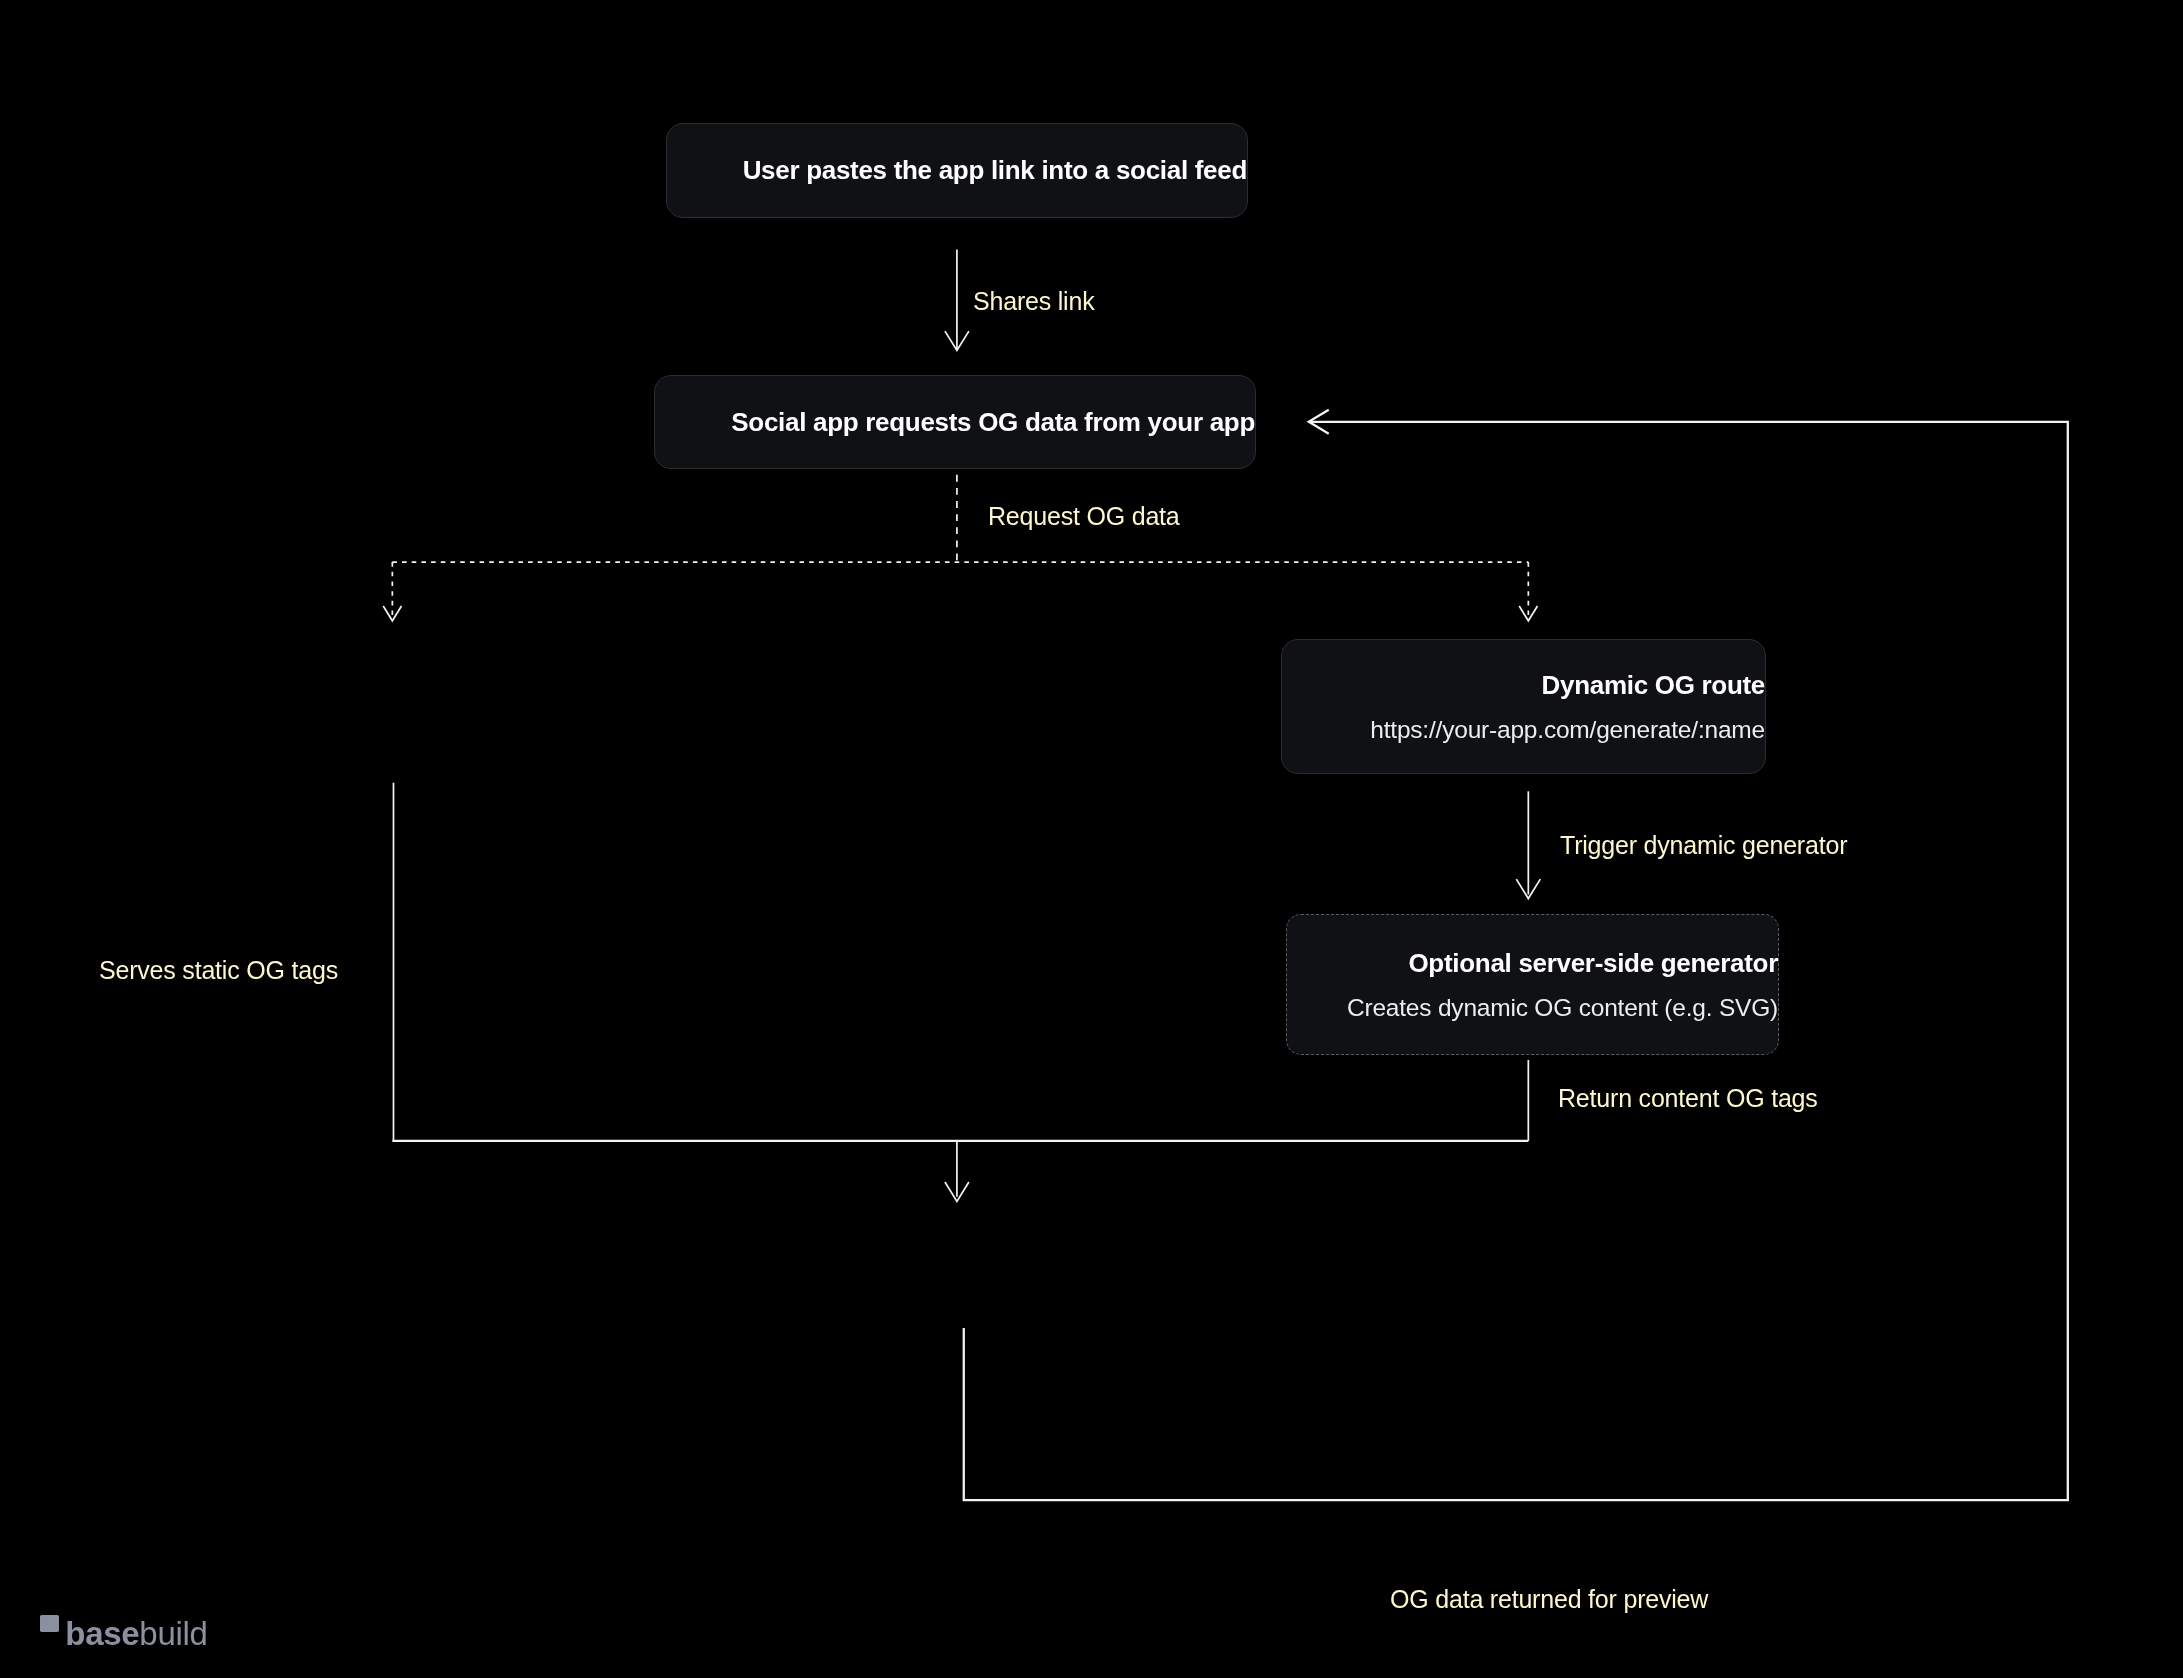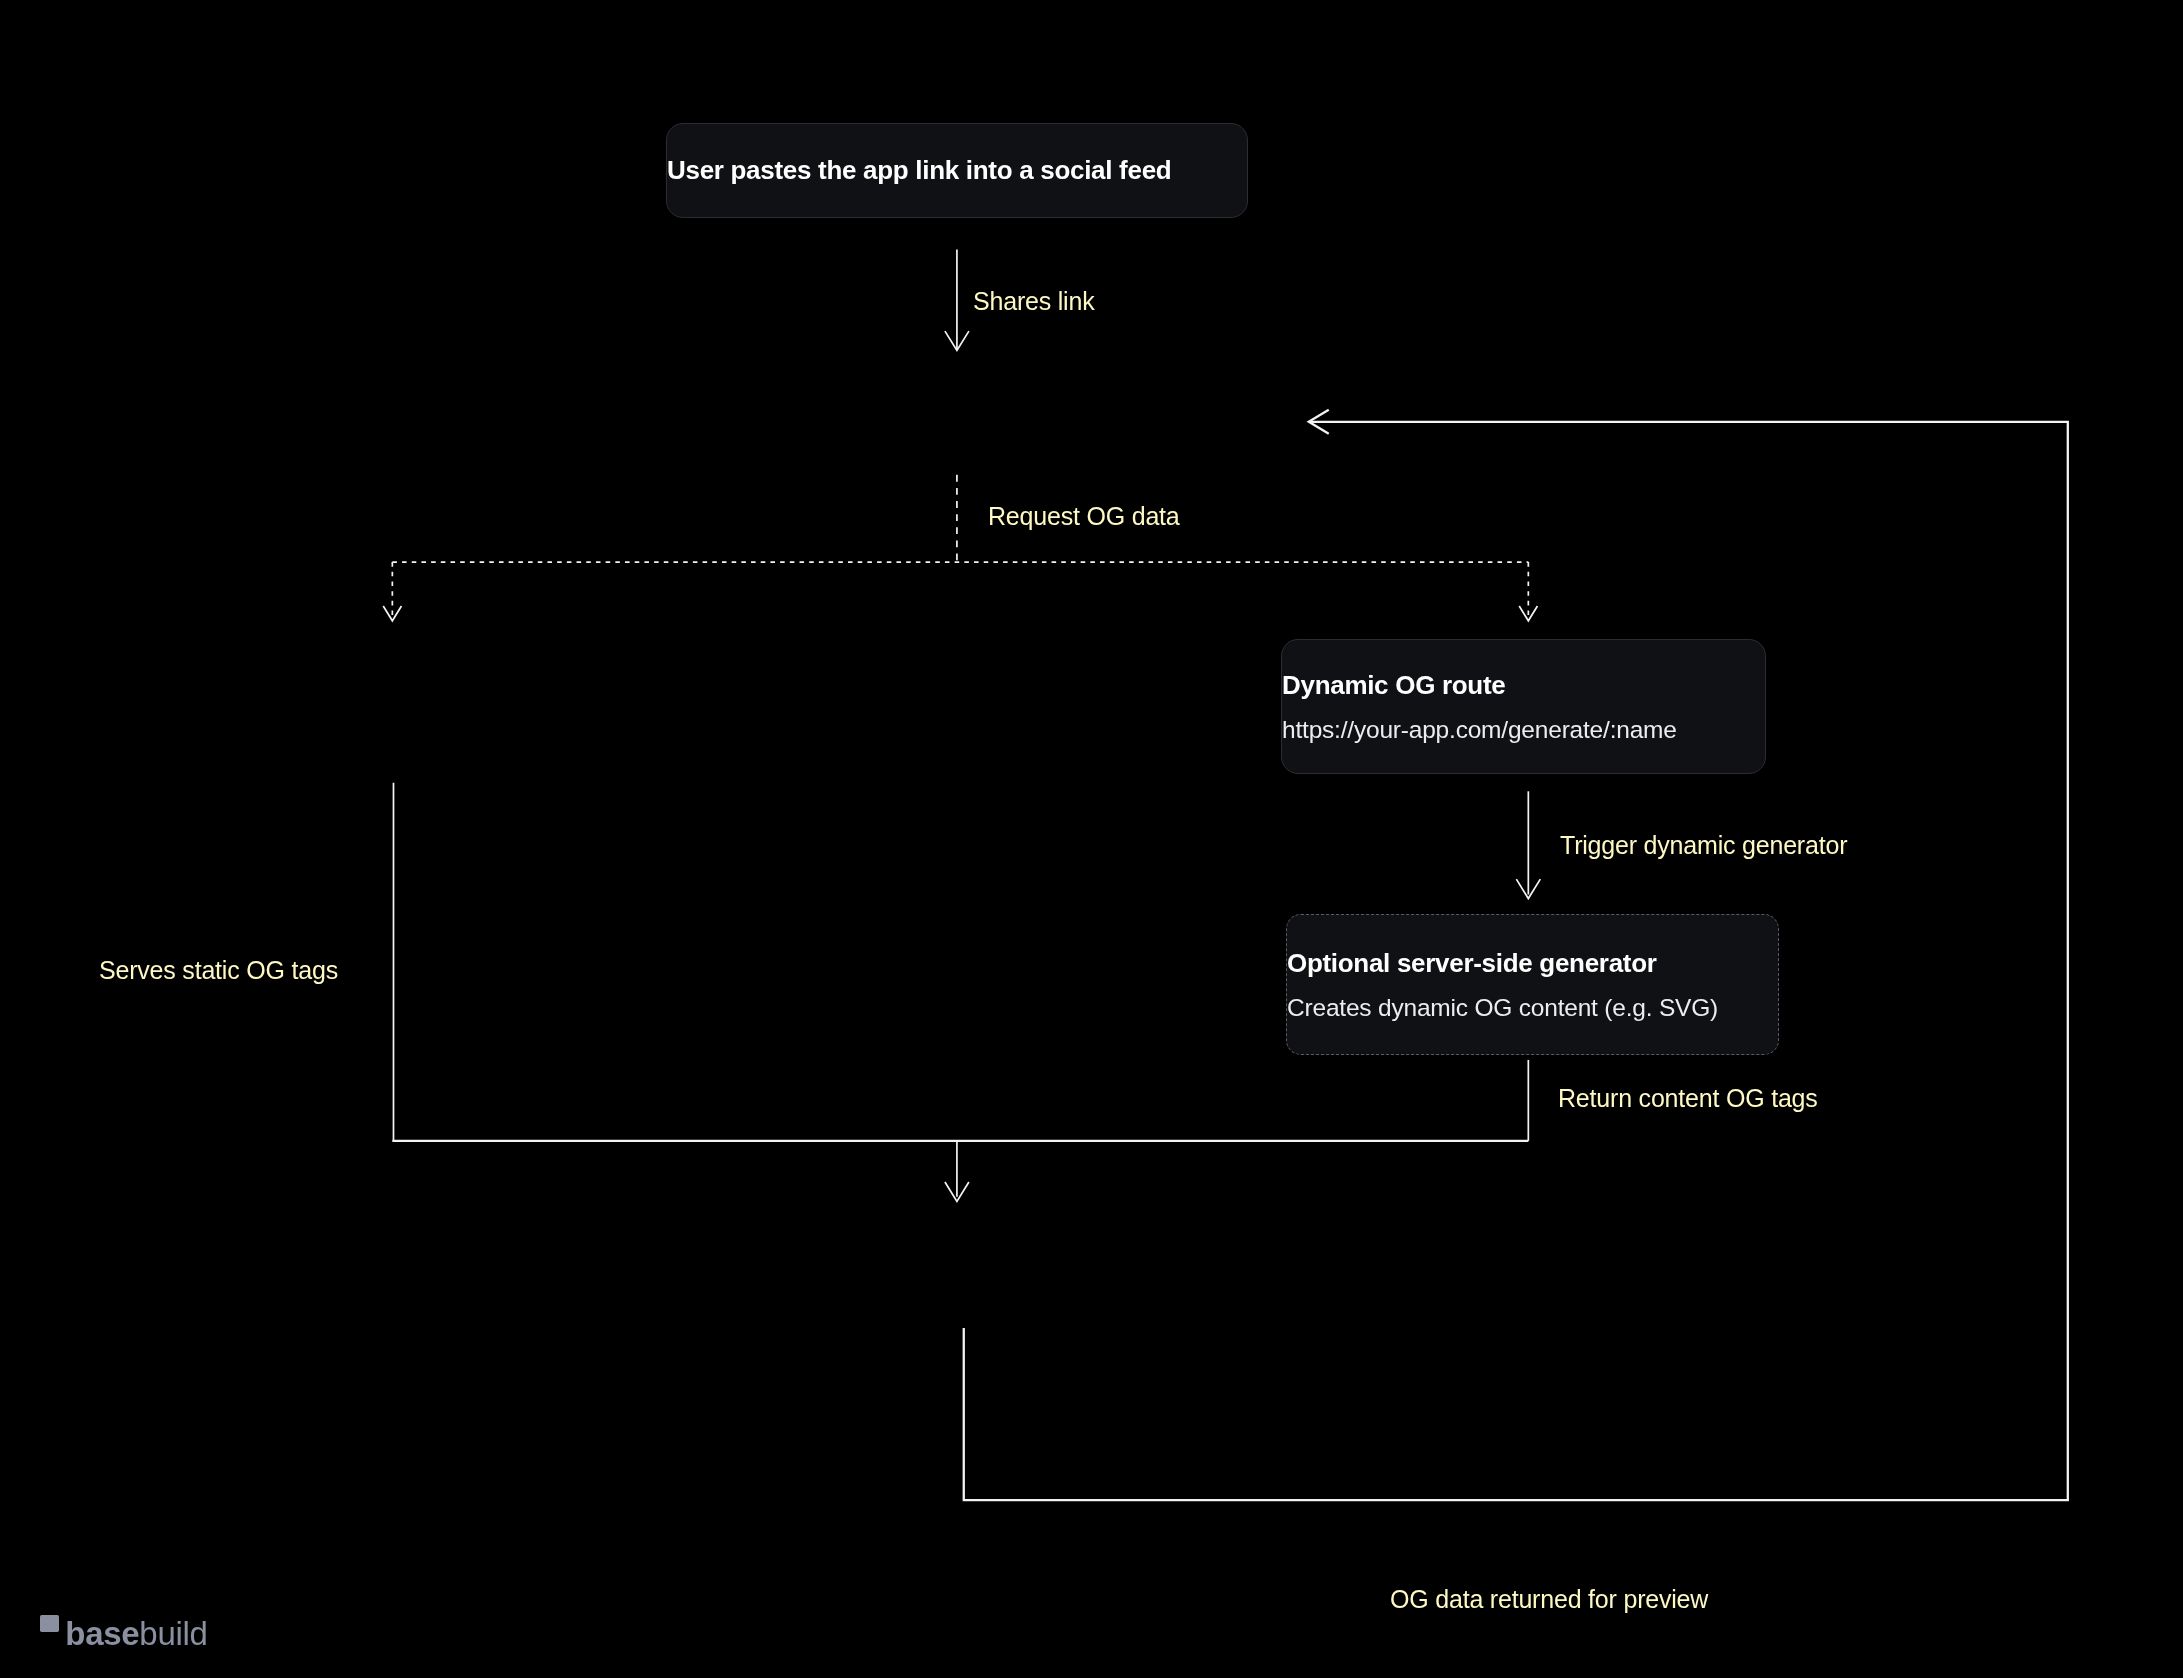--- a/index.html
+++ b/index.html
@@ -24,7 +24,7 @@
     border-radius: 17px;
     display: flex;
     flex-direction: column;
-    align-items: flex-start;
+    align-items: flex-end;
     justify-content: center;
     gap: 15px;
     text-align: center;

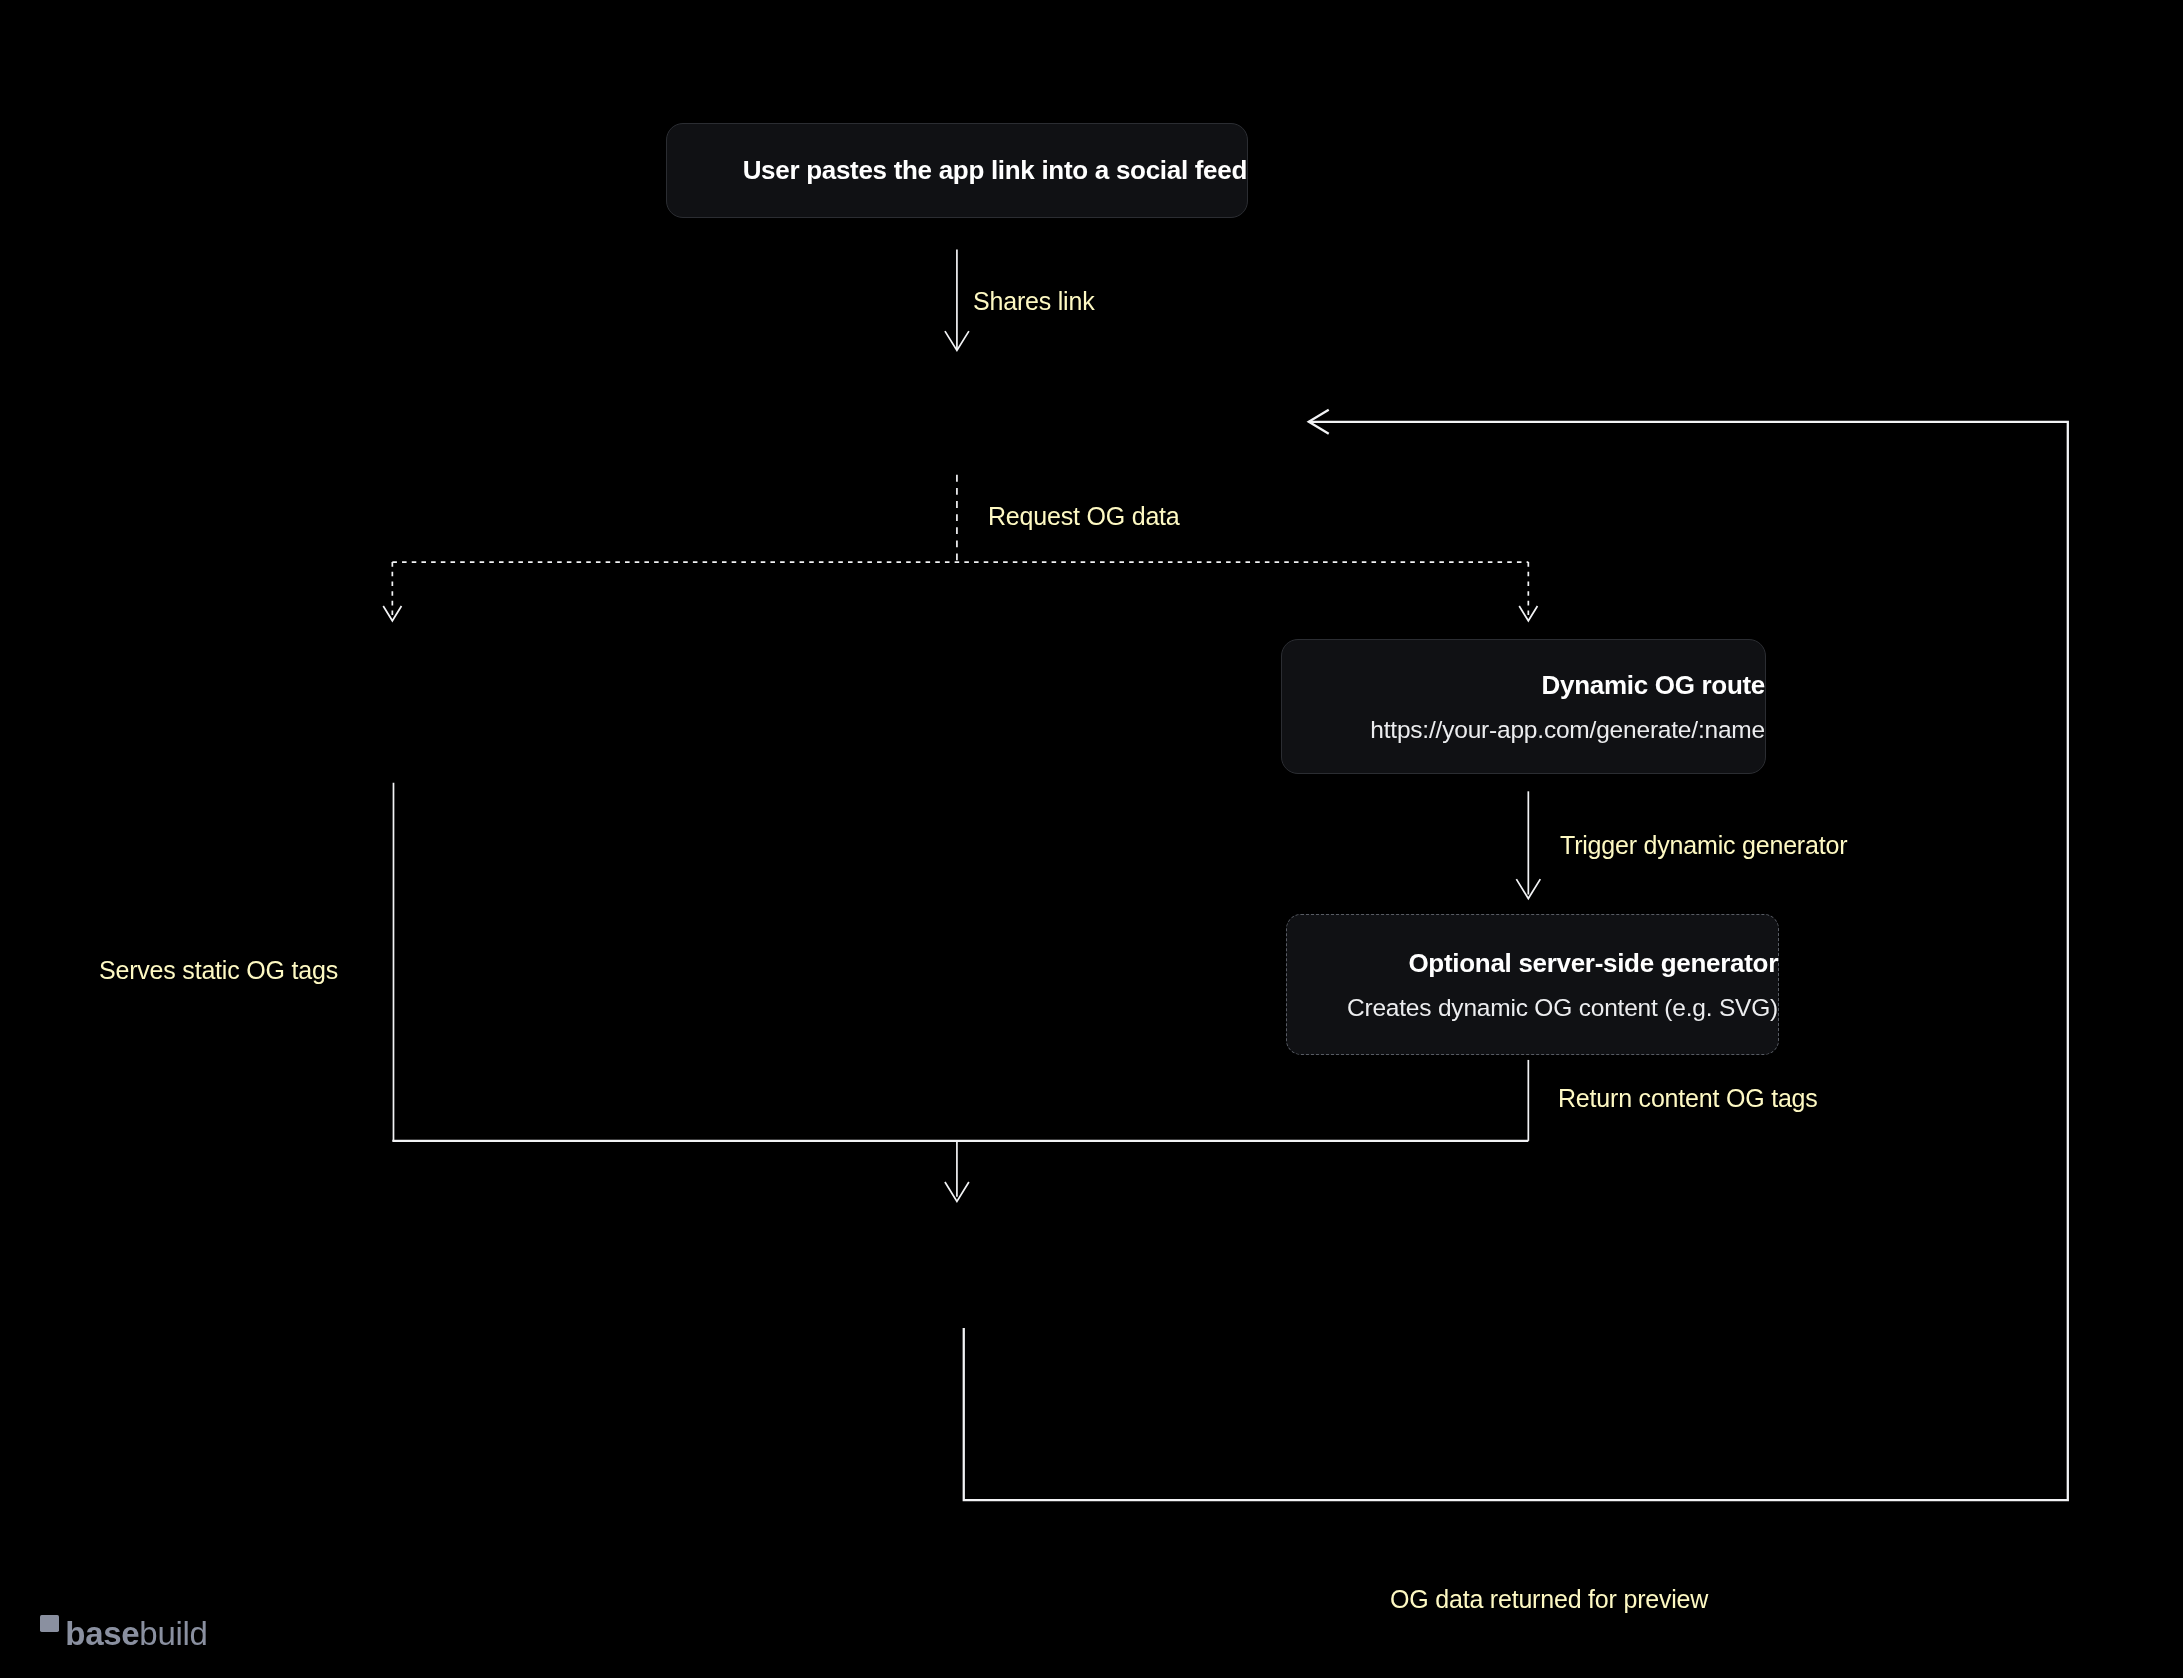--- a/index.html
+++ b/index.html
@@ -121,6 +121,9 @@
     <div class="node-title">User pastes the app link into a social feed</div>
   </div>
 
+  <div class="node node-social-request">
+    <div class="node-title">Social app requests OG data from your app</div>
+  </div>
 
 
   <div class="node node-dynamic-route">

